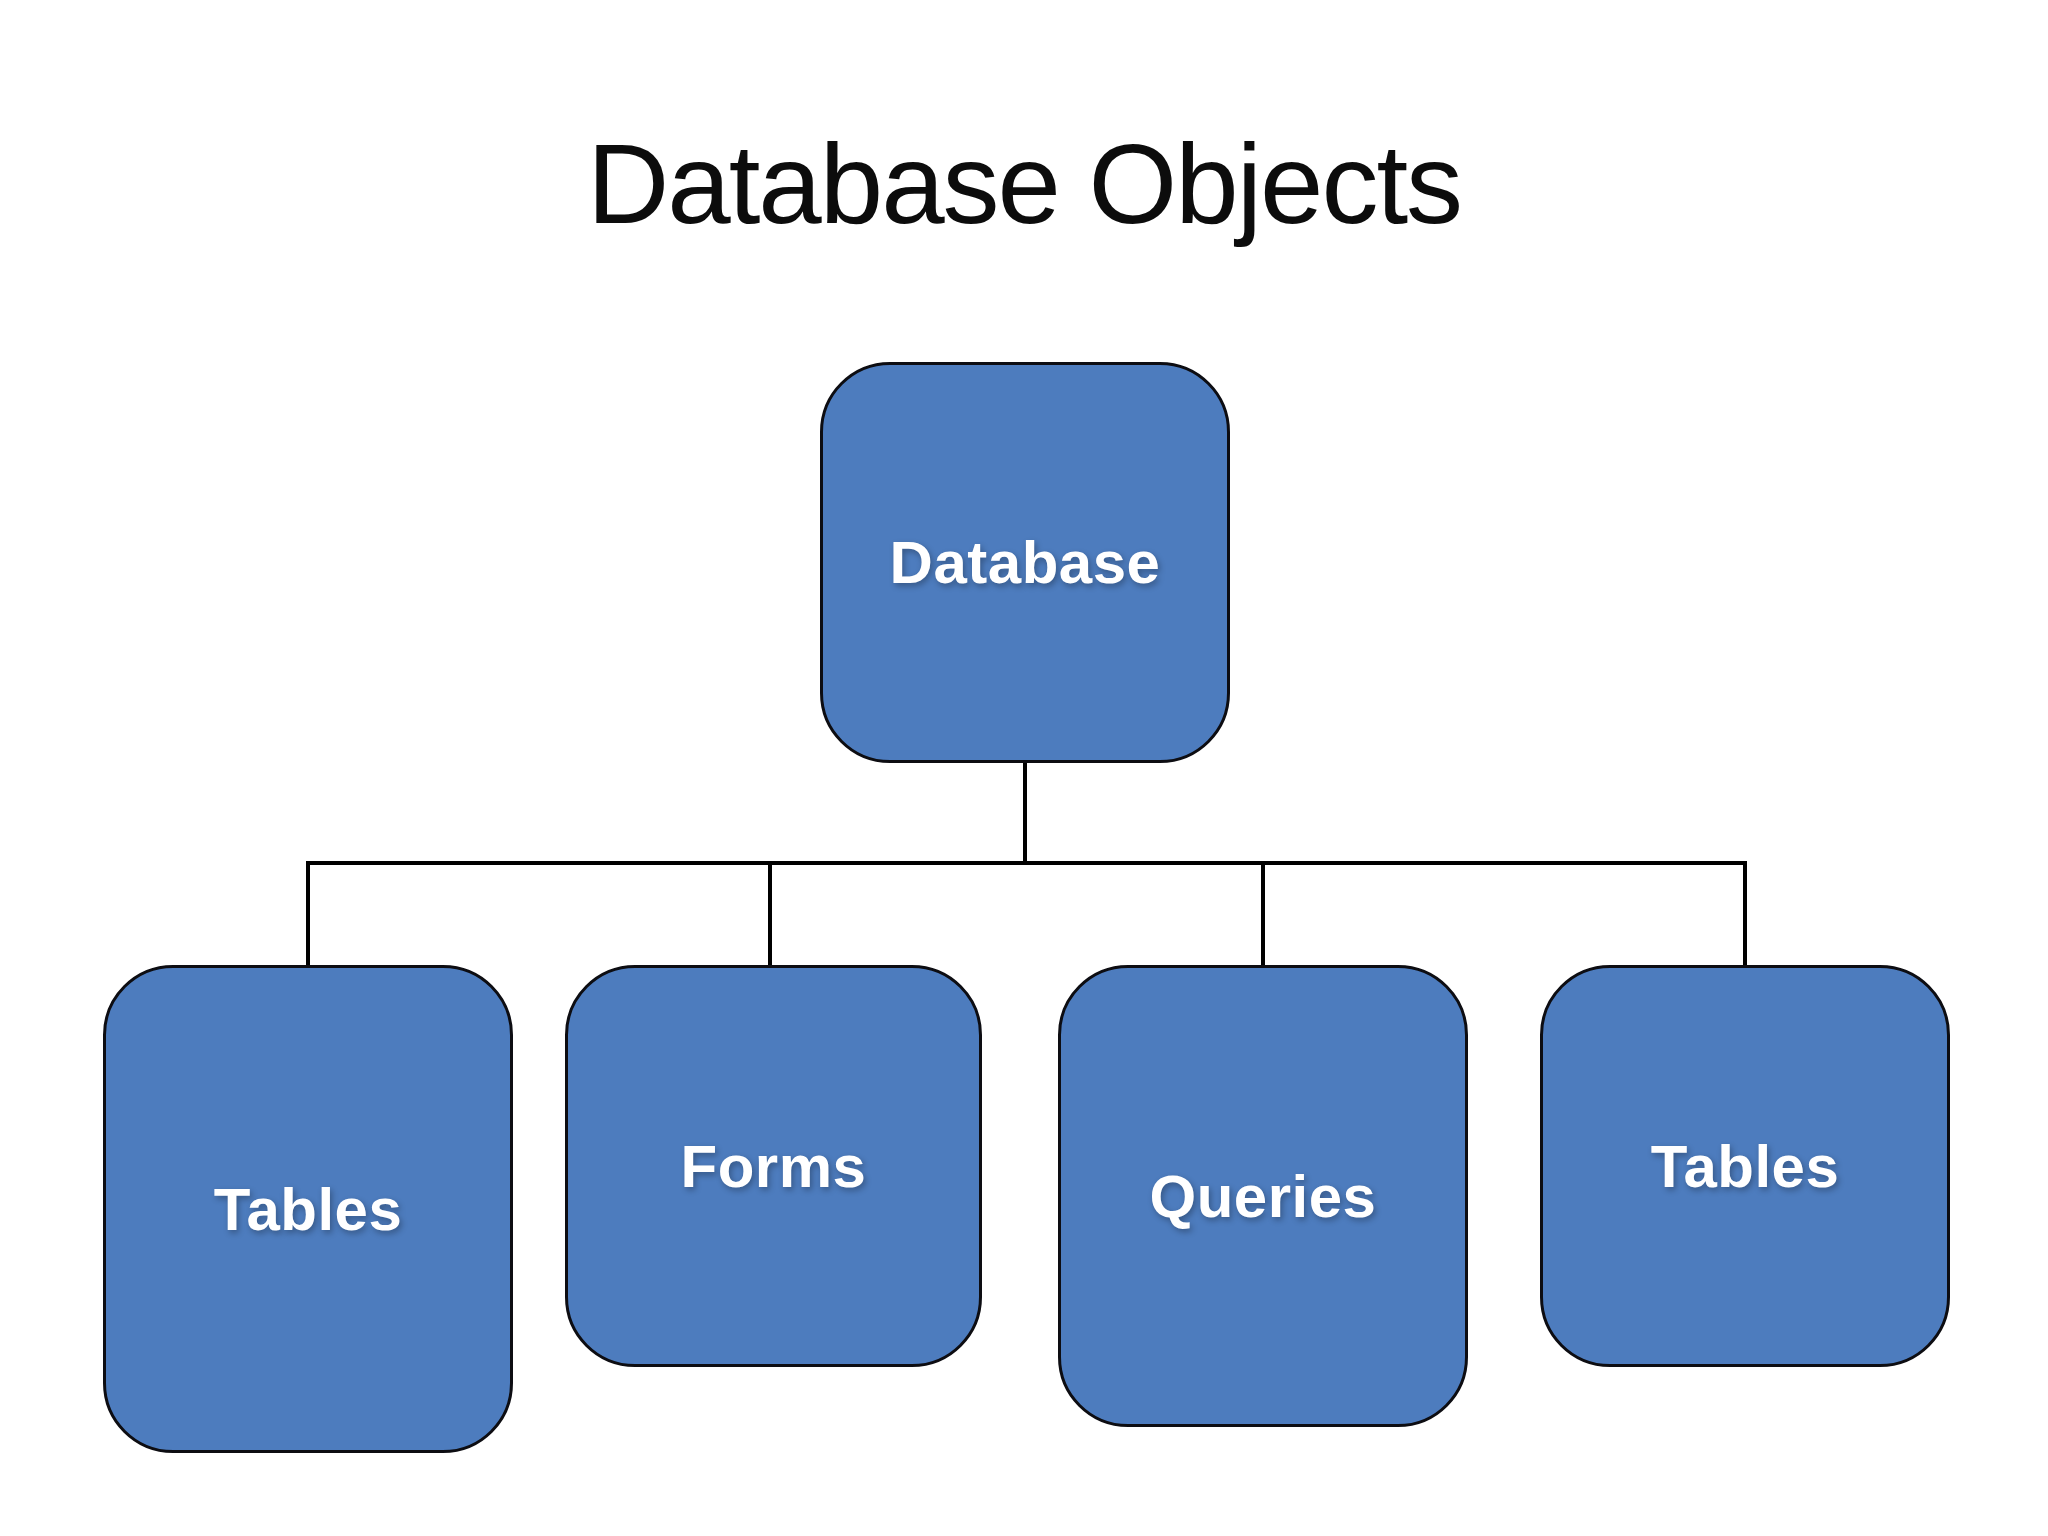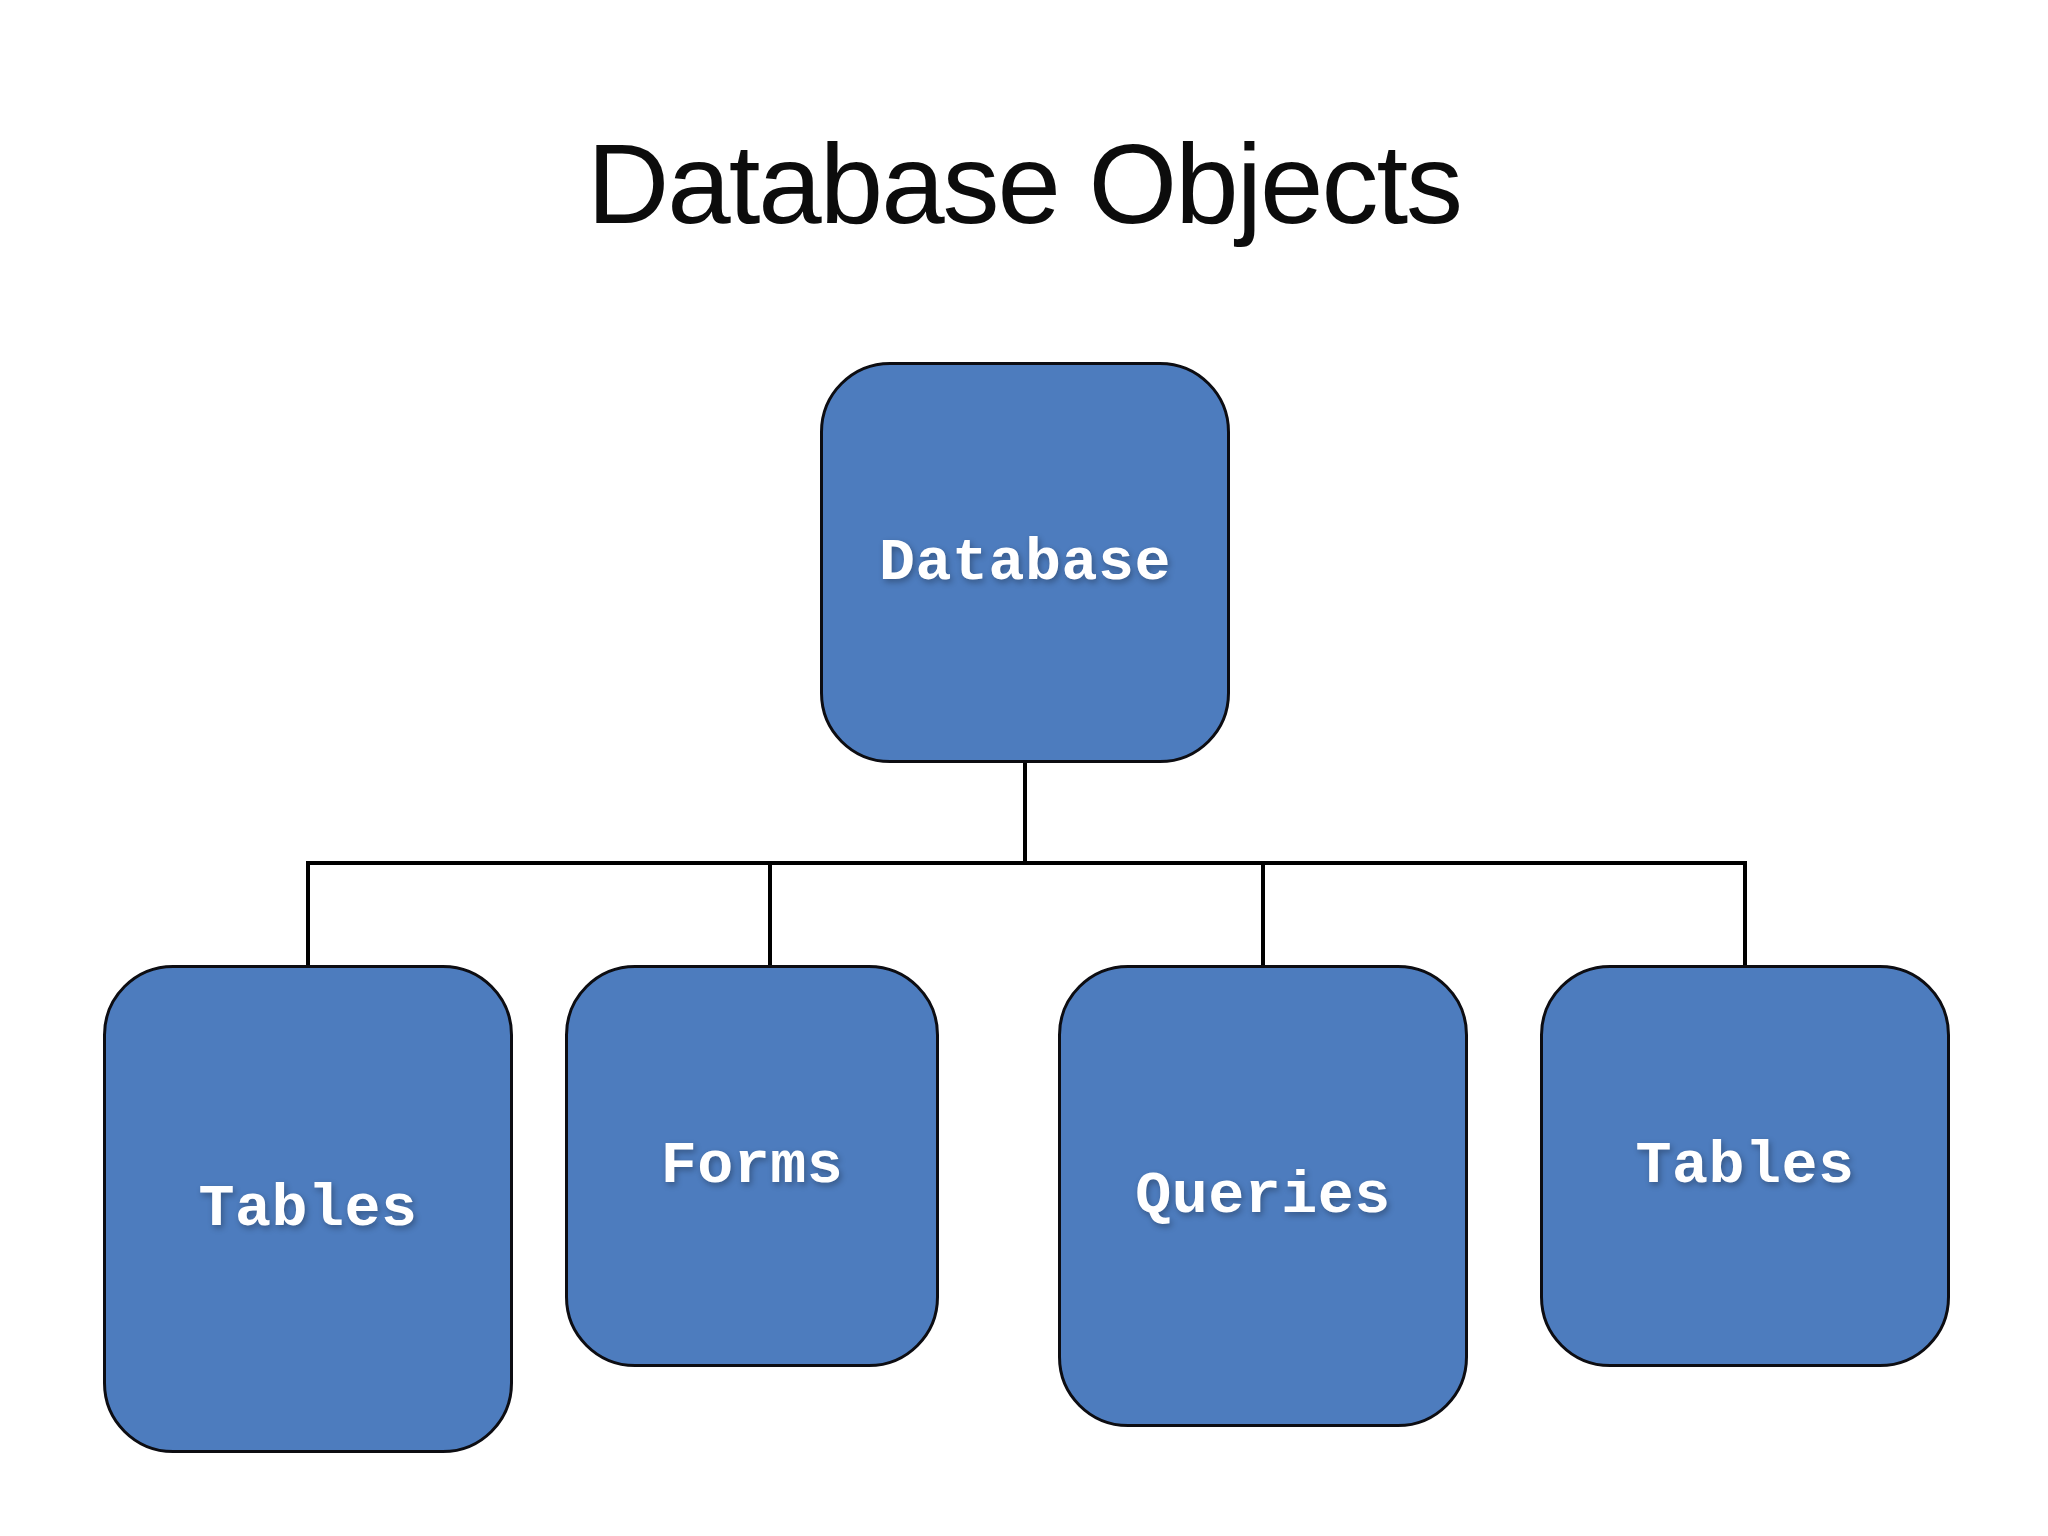--- a/index.html
+++ b/index.html
@@ -41,7 +41,6 @@
     letter-spacing:0.5px;
     text-shadow:2px 3px 6px rgba(0,0,0,0.30);
     white-space:nowrap;
-    font-family:Liberation Mono, monospace;
   }
   .node-root{left:820px;top:362px;width:410px;height:401px;}
   .node-tables {left:103px; top:965px;width:410px;height:488px;}

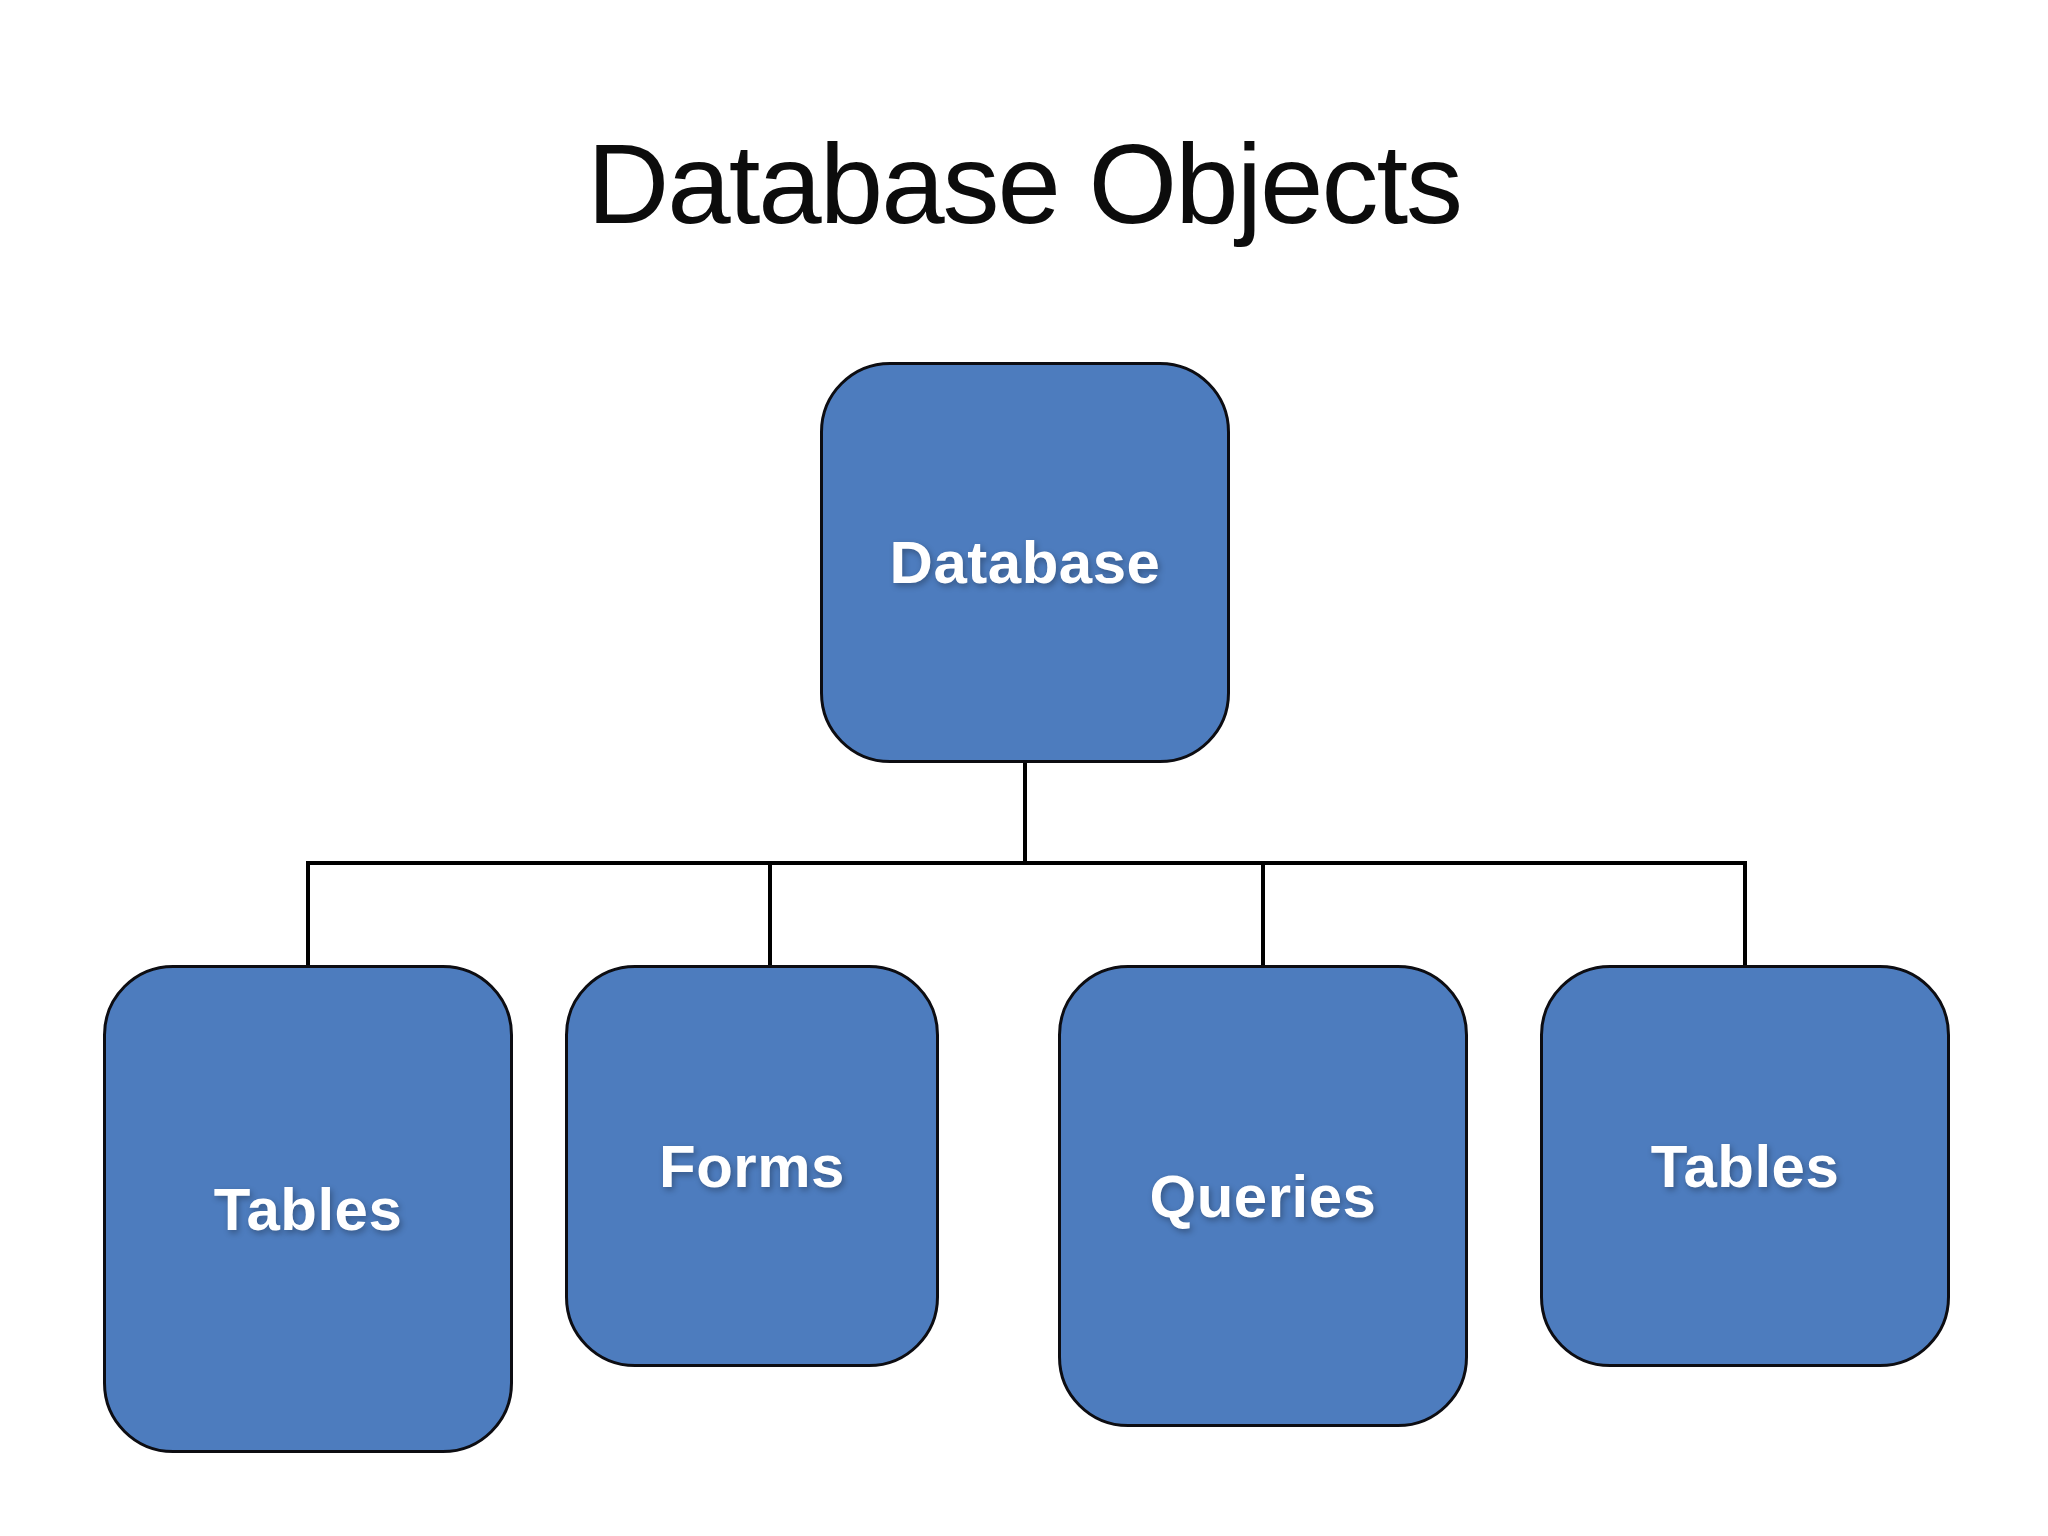--- a/index.html
+++ b/index.html
@@ -44,7 +44,7 @@
   }
   .node-root{left:820px;top:362px;width:410px;height:401px;}
   .node-tables {left:103px; top:965px;width:410px;height:488px;}
-  .node-forms  {left:565px; top:965px;width:374px;height:402px;}
+  .node-forms  {left:565px; top:965px;width:417px;height:402px;}
   .node-queries{left:1058px;top:965px;width:410px;height:462px;}
   .node-reports{left:1540px;top:965px;width:410px;height:402px;}
   .connector{

